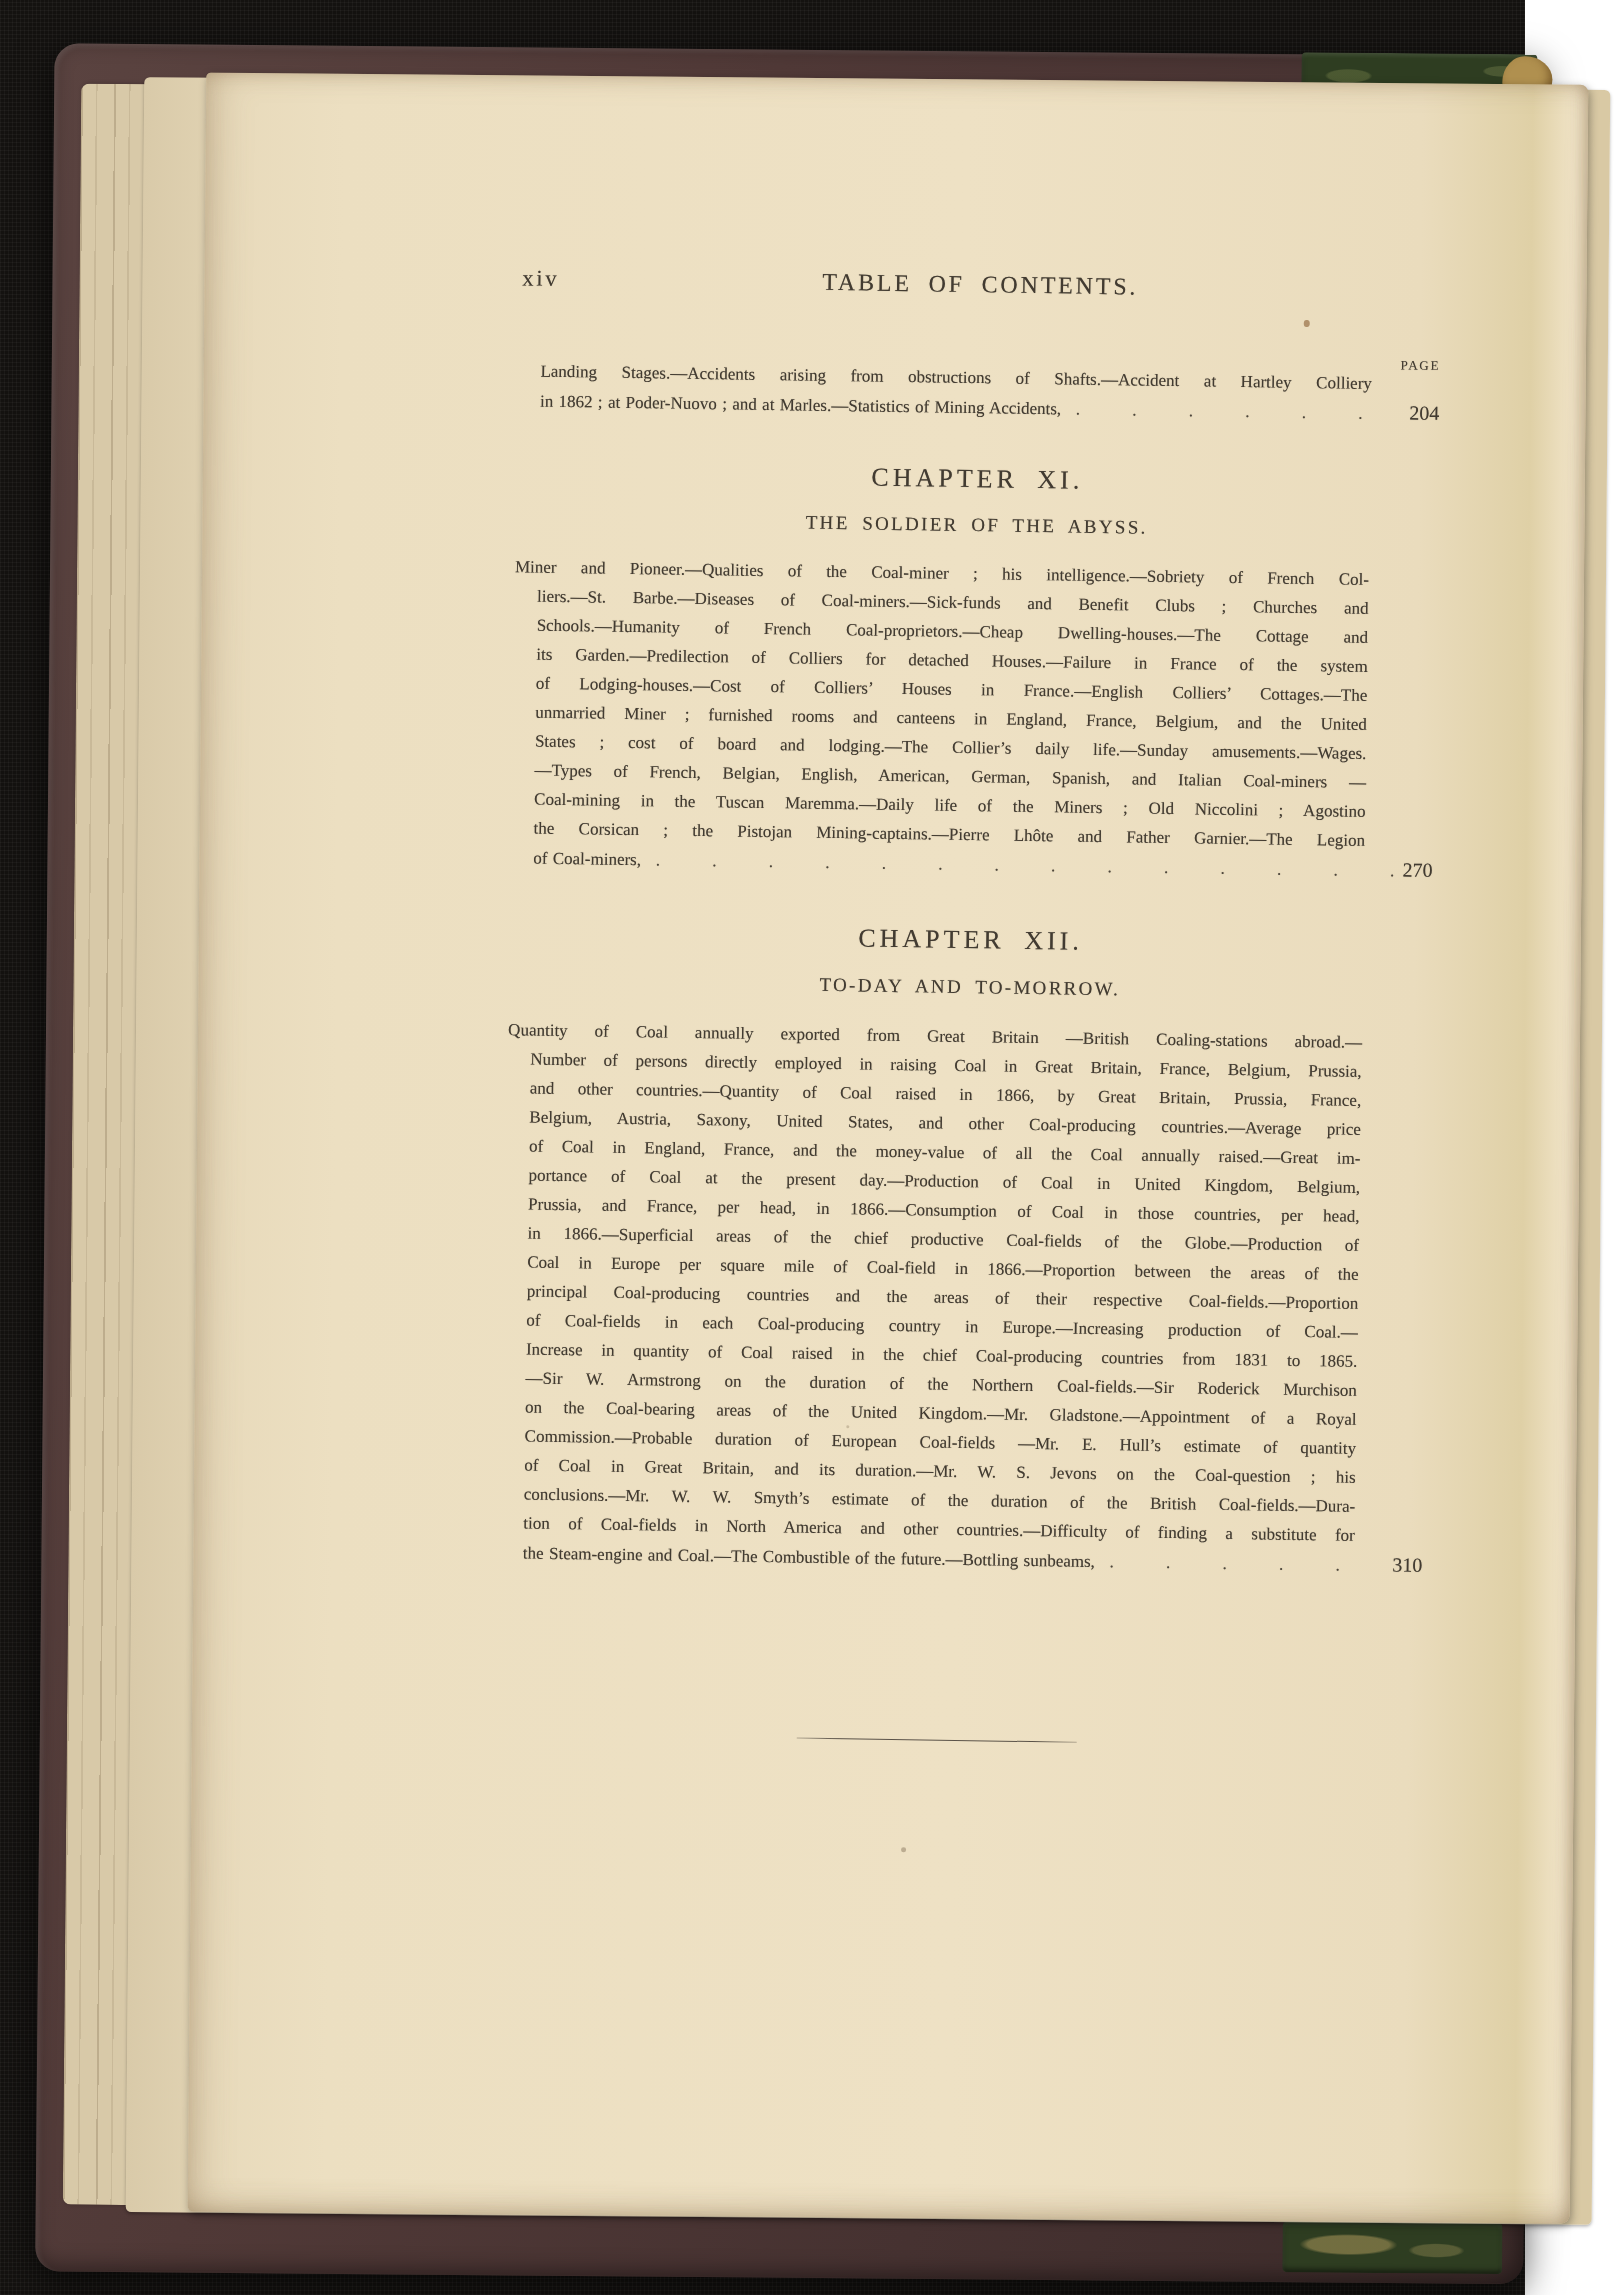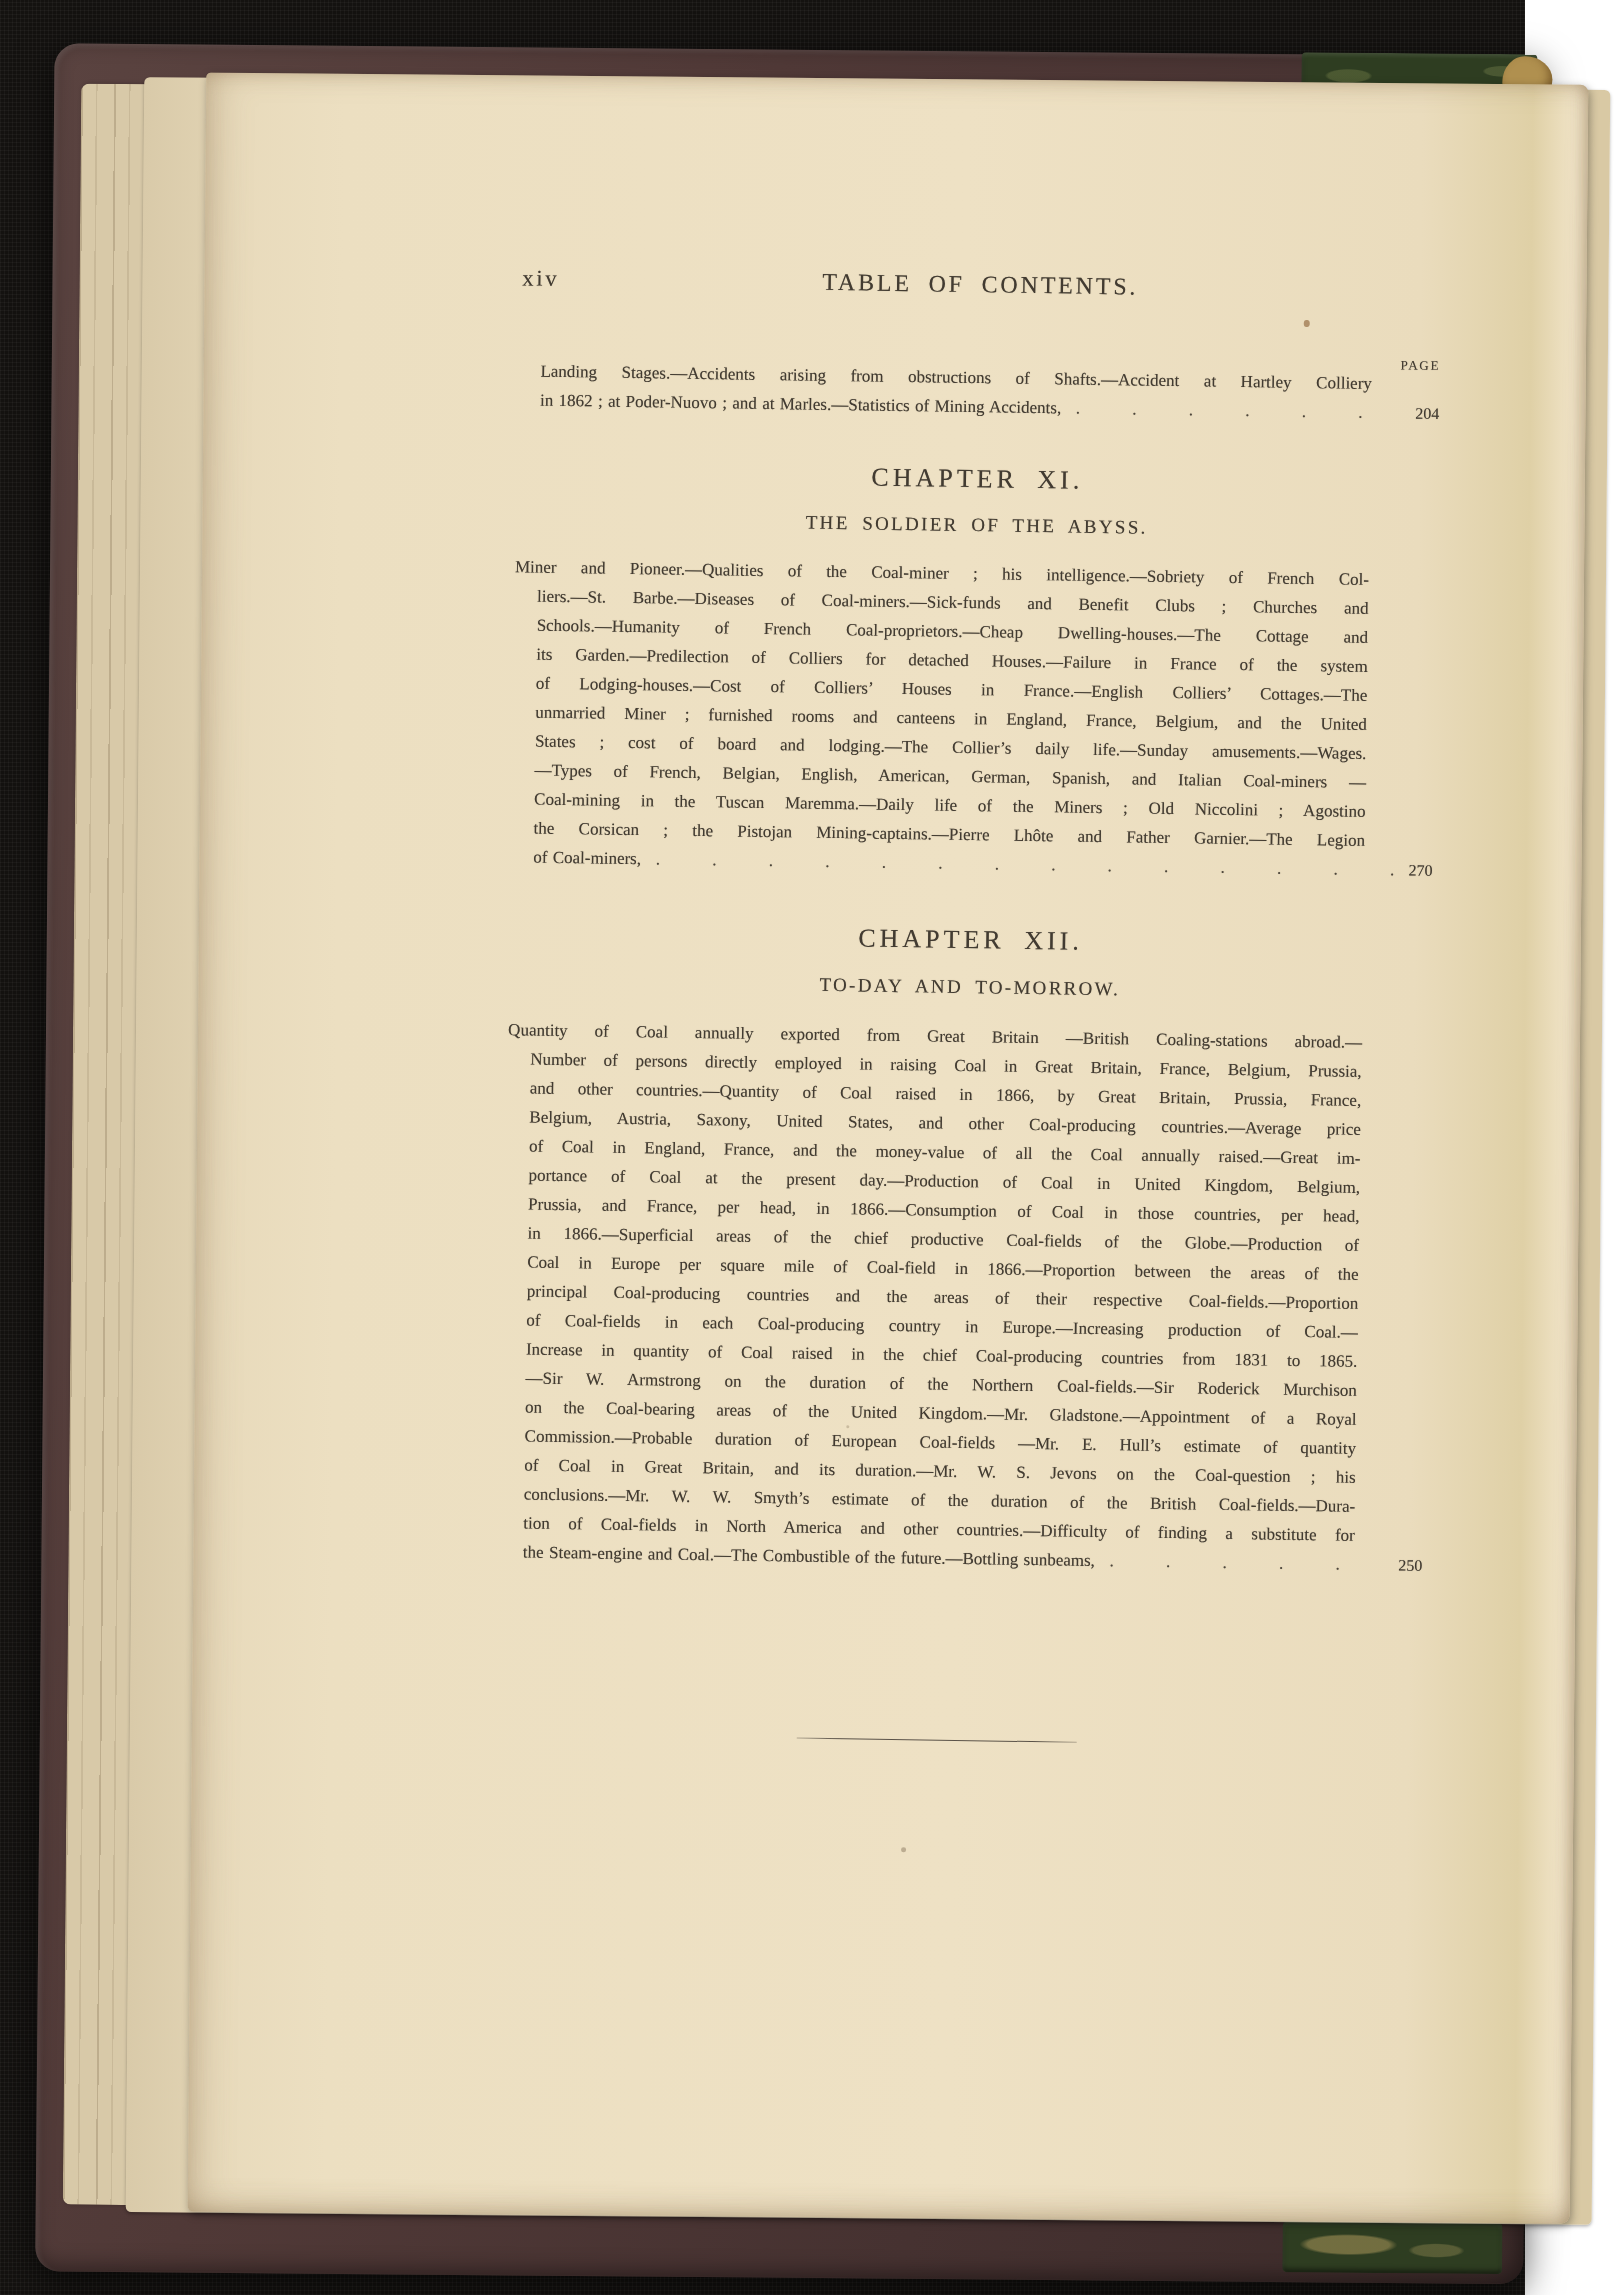--- a/index.html
+++ b/index.html
@@ -63,7 +63,7 @@
   .leader{flex:1 1 auto;overflow:hidden;white-space:nowrap;margin:0 8px 0 14.7px;}
   .leader::after{content:".  .  .  .  .  .  .  .  .  .  .  .  .  .  .  .  .  .";
     word-spacing:48px;color:rgba(66,59,49,.88);}
-  .pagenum{flex:none;font-size:16px;}
+  .pagenum{flex:none;font-size:20px;}
   .entry1{top:357px;}
   .entry2{top:553px;}
   .entry3{top:1016px;}

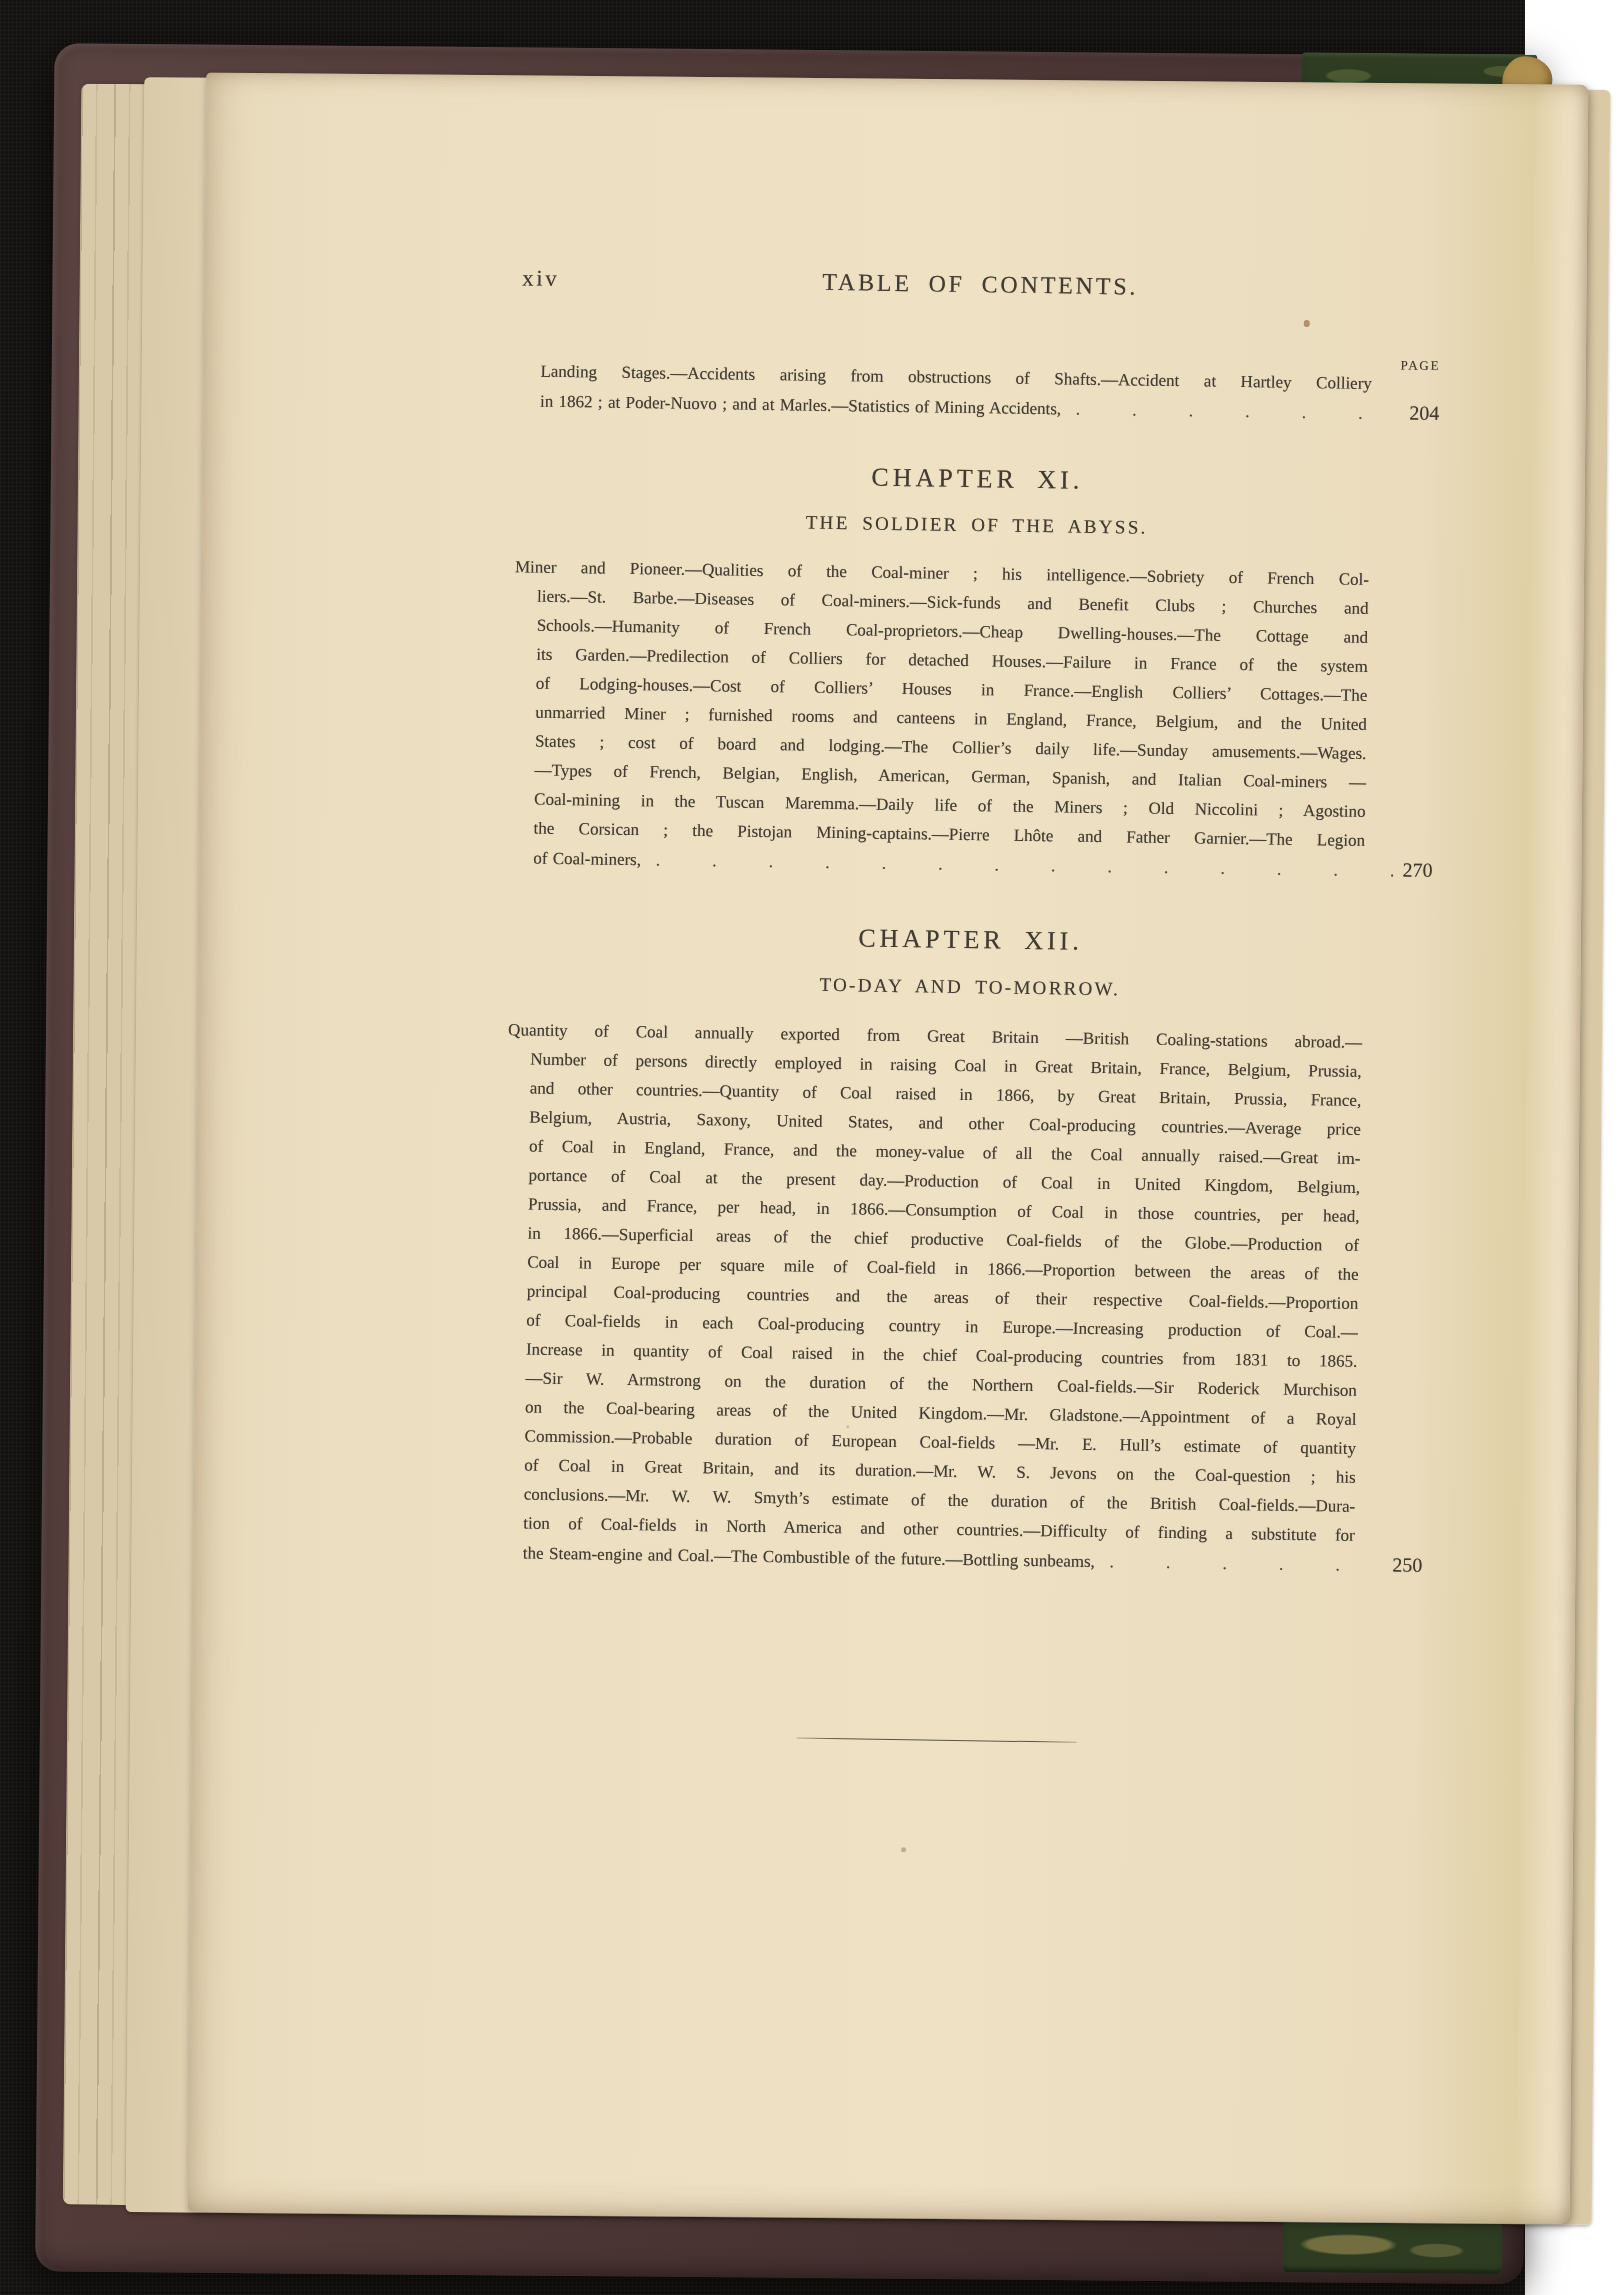--- a/index.html
+++ b/index.html
@@ -160,7 +160,7 @@
         <div class="final-line">
           <span class="ftext">the Steam-engine and Coal.—The Combustible of the future.—Bottling sunbeams,</span>
           <span class="leader"></span>
-          <span class="pagenum">250</span>
+          <span class="pagenum">310</span>
         </div>
       </section>
 

